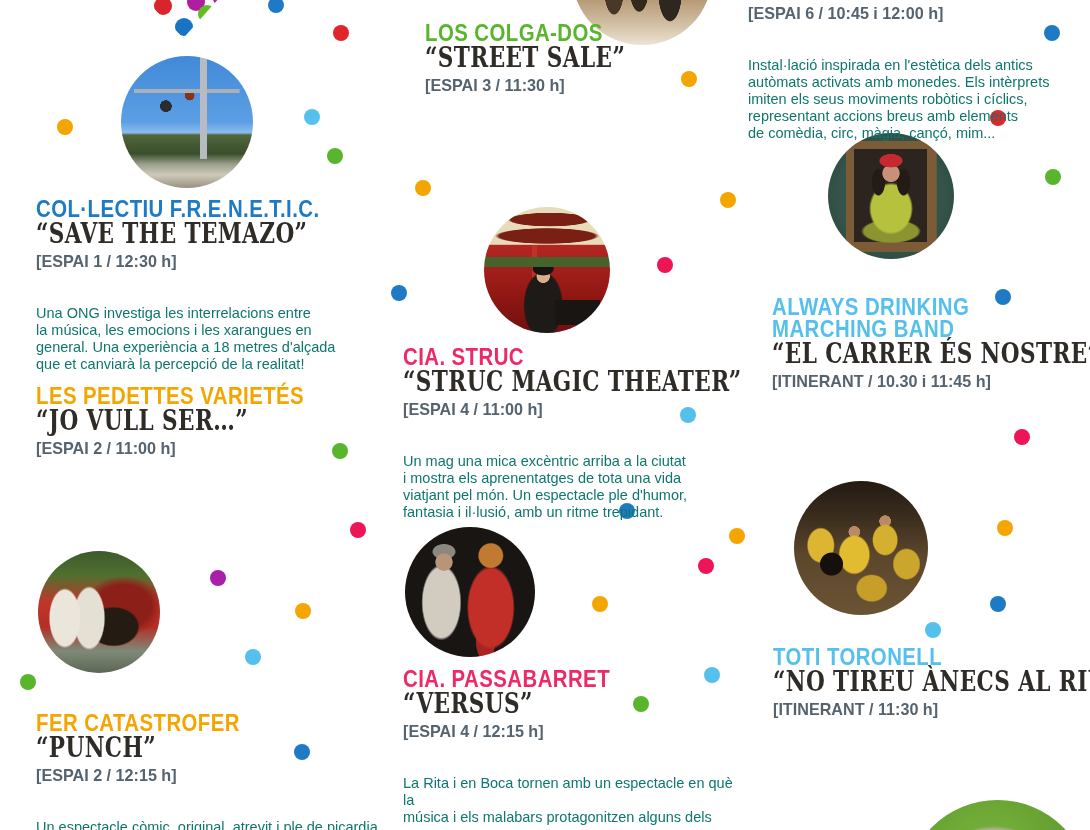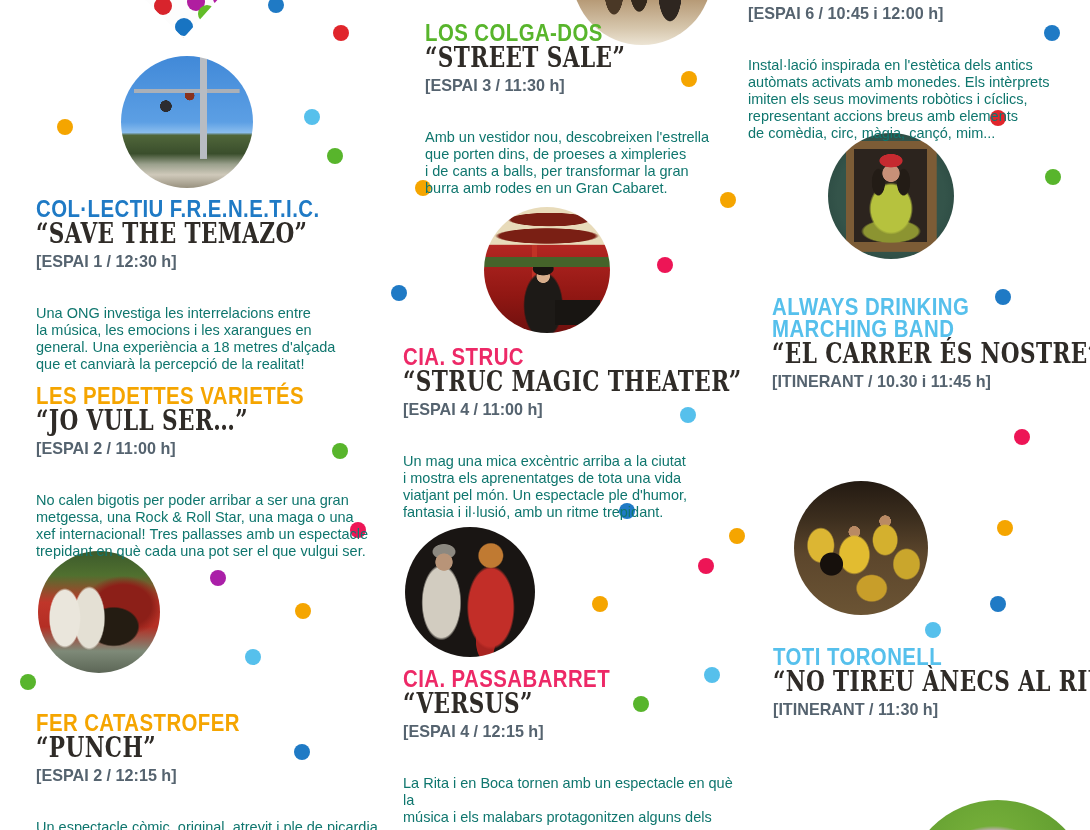--- a/index.html
+++ b/index.html
@@ -177,10 +177,6 @@
     <div class="company" style="color: rgb(88, 181, 44);">LOS COLGA-DOS</div>
     <div class="title">“STREET SALE”</div>
     <div class="info">[ESPAI 3 / 11:30 h]</div>
-    <div class="desc">Amb un vestidor nou, descobreixen l'estrella
-que porten dins, de proeses a ximpleries
-i de cants a balls, per transformar la gran
-burra amb rodes en un Gran Cabaret.</div>
   </div>
 
   <div class="listing" style="left:403px;top:346px;width:330px">

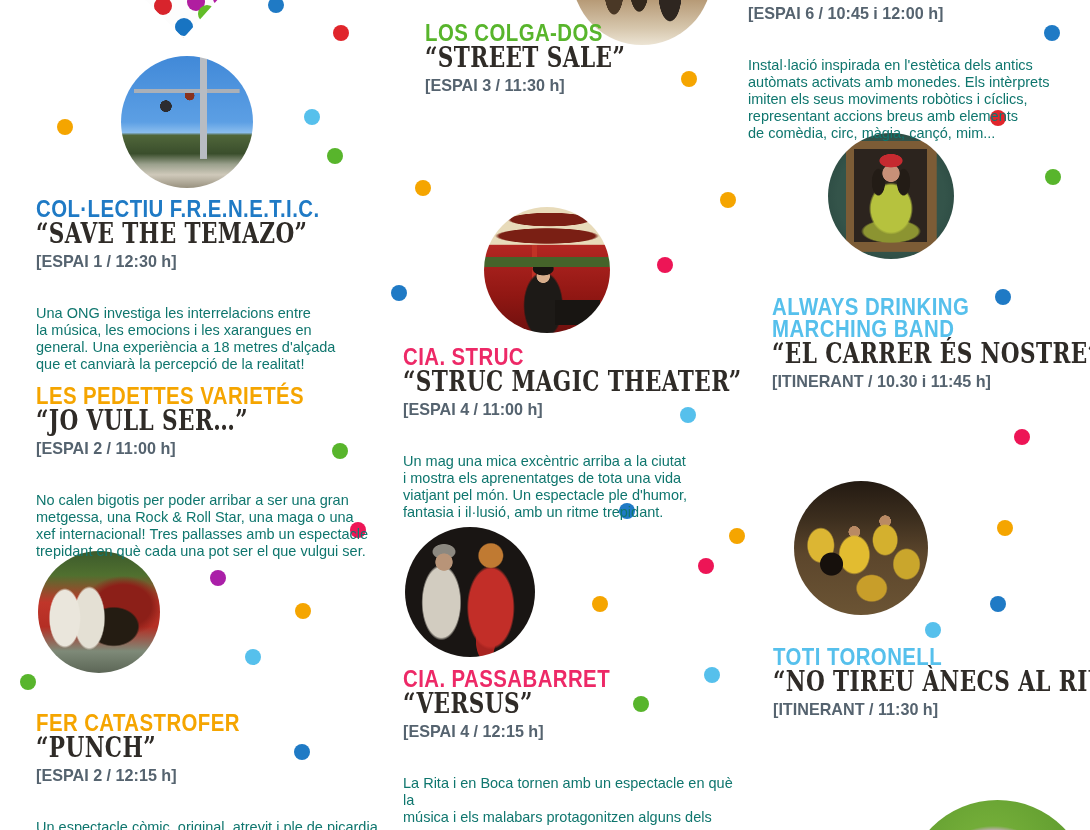--- a/index.html
+++ b/index.html
@@ -158,10 +158,6 @@
     <div class="company" style="color: rgb(245, 165, 0);">LES PEDETTES VARIETÉS</div>
     <div class="title">“JO VULL SER…”</div>
     <div class="info">[ESPAI 2 / 11:00 h]</div>
-    <div class="desc">No calen bigotis per poder arribar a ser una gran
-metgessa, una Rock &amp; Roll Star, una maga o una
-xef internacional! Tres pallasses amb un espectacle
-trepidant en què cada una pot ser el que vulgui ser.</div>
   </div>
 
   <div class="listing" style="left:36px;top:712px;width:360px">

